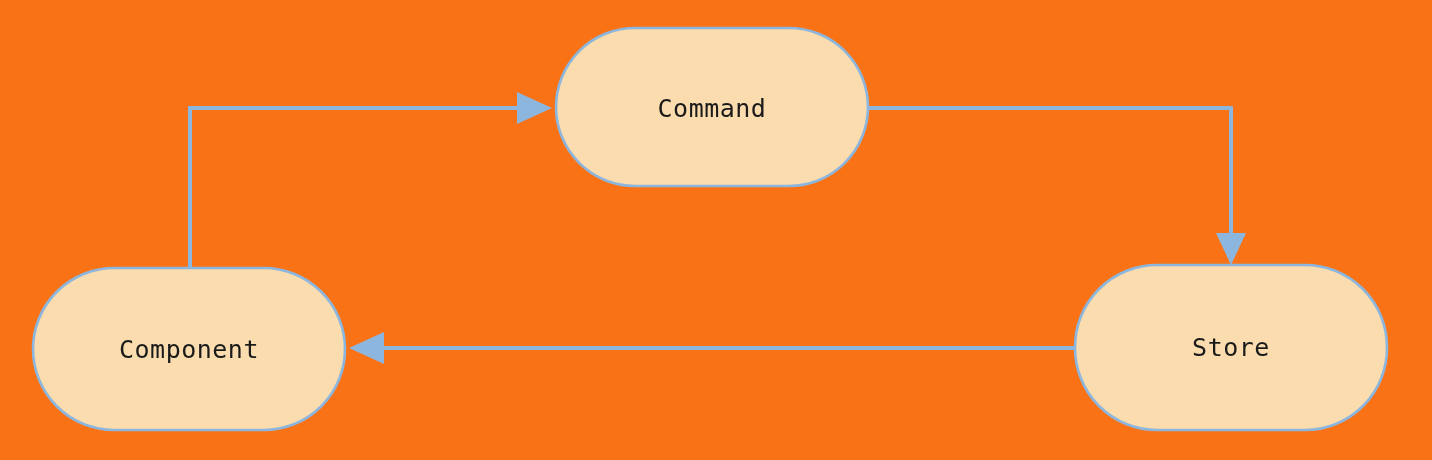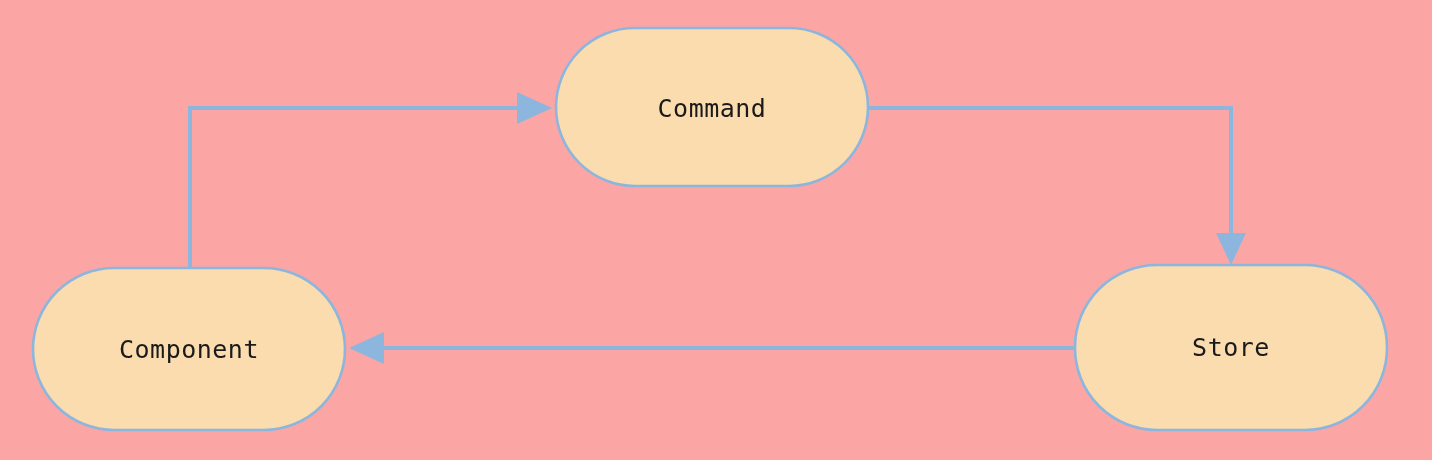--- a/index.html
+++ b/index.html
@@ -15,7 +15,7 @@
     position: relative;
     width: 1432px;
     height: 460px;
-    background: #fca5a5;
+    background: #f97316;
     overflow: hidden;
   }
   #diagram-svg {

